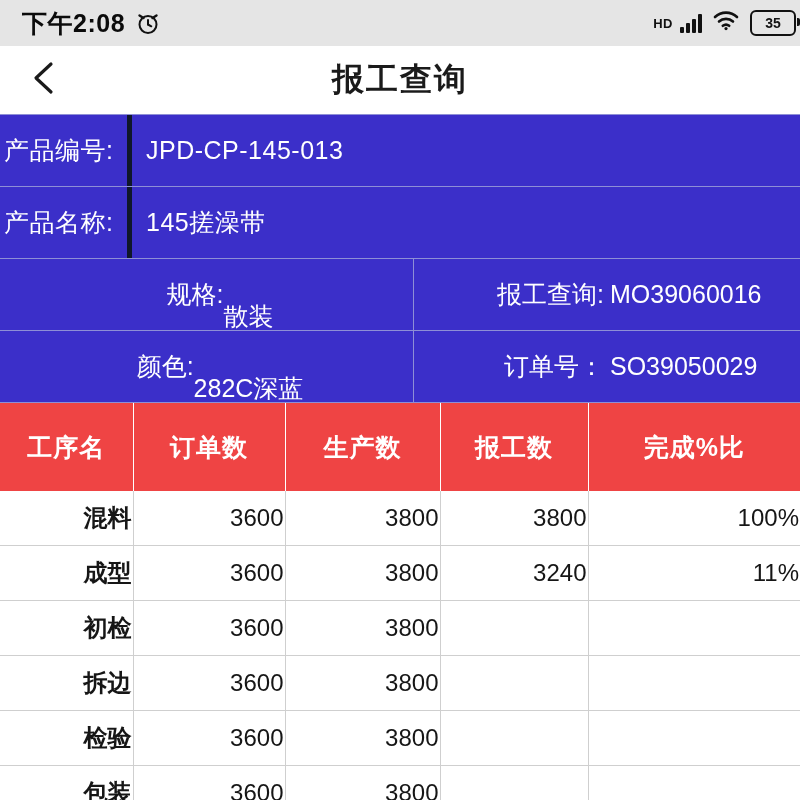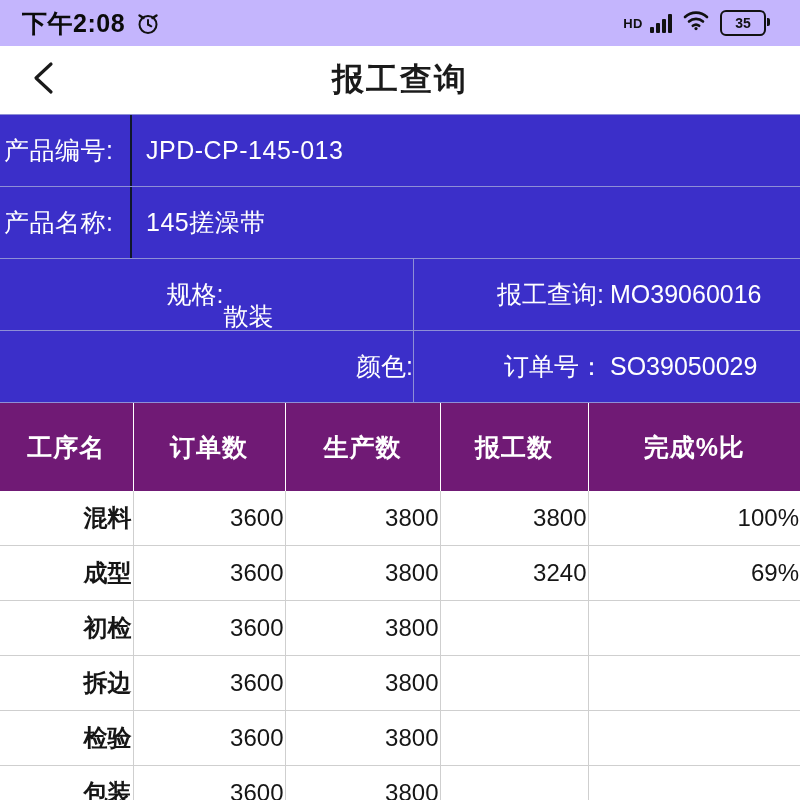--- a/index.html
+++ b/index.html
@@ -21,9 +21,9 @@
     display: flex;
     align-items: center;
     justify-content: space-between;
-    padding: 0 34px 0 22px;
+    padding: 0 4px 0 22px;
     box-sizing: border-box;
-    background: #c4b5fd;
+    background: #e5e5e5;
   }
   .status-left {
     display: flex;

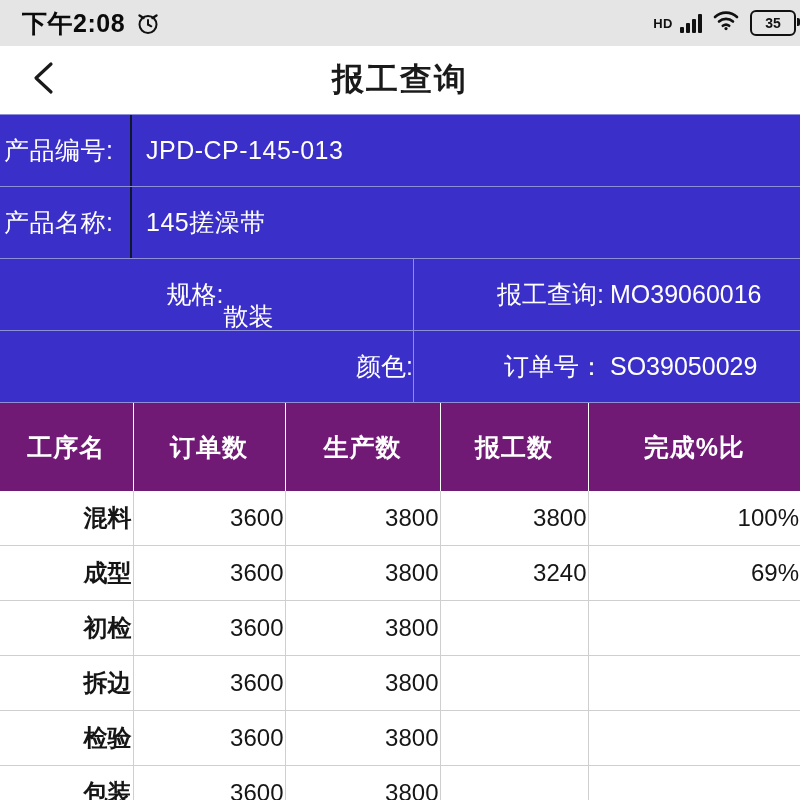--- a/index.html
+++ b/index.html
@@ -149,7 +149,7 @@
     padding-left: 4px;
     width: 132px;
     flex: none;
-    border-right: 2px solid #0f172a;
+    border-right: 5px solid #0f172a;
   }
   .val-left {
     padding-left: 14px;

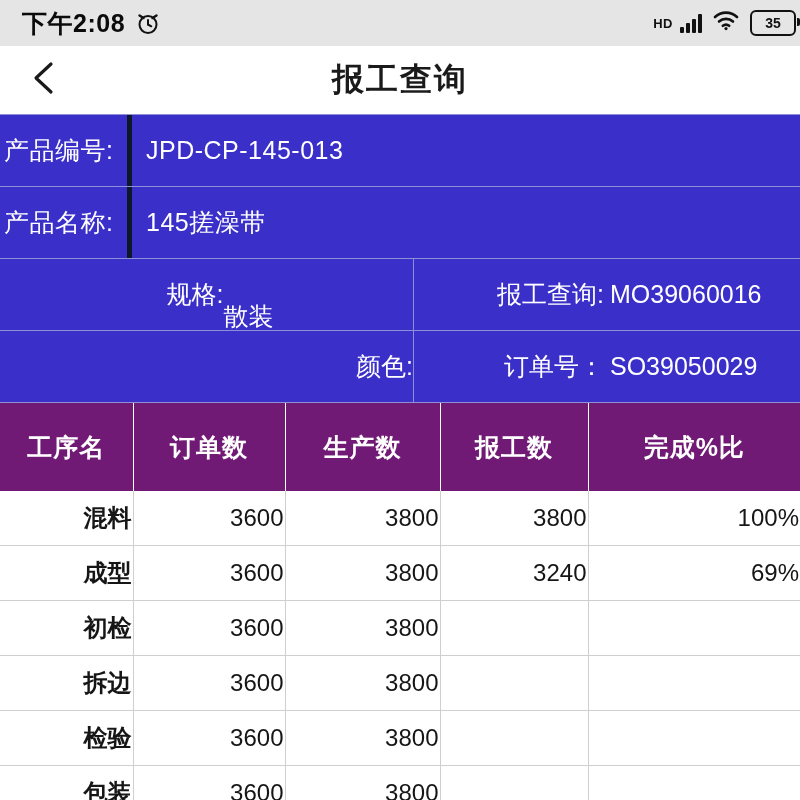--- a/index.html
+++ b/index.html
@@ -284,6 +284,7 @@
   <div class="info-row double">
     <div class="half first">
       <span class="lbl">颜色:</span>
+      <span class="val">282C深蓝</span>
     </div>
     <div class="half">
       <span class="lbl">订单号：</span>

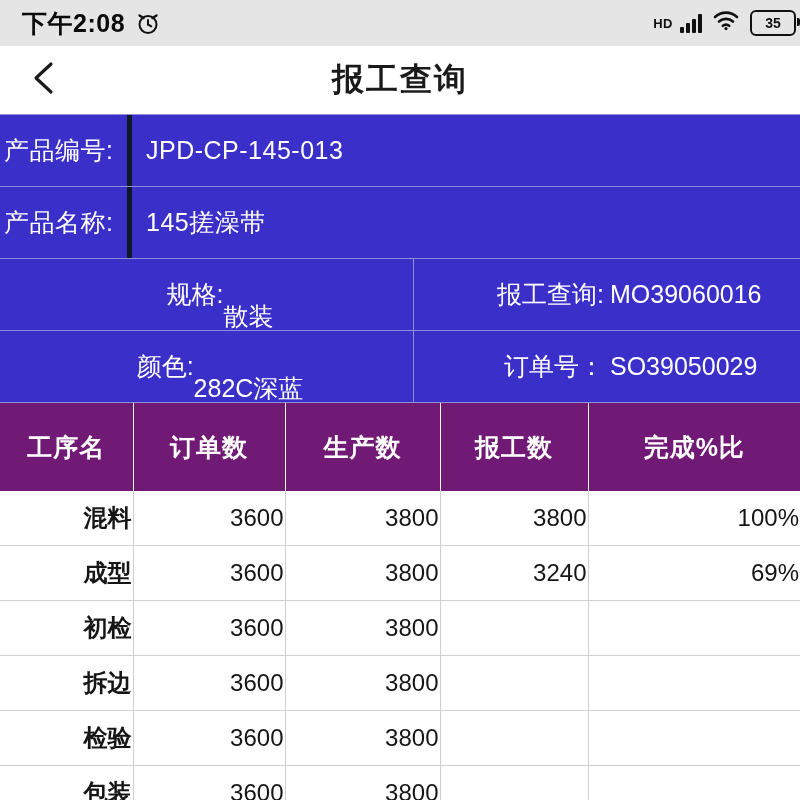--- a/index.html
+++ b/index.html
@@ -183,7 +183,7 @@
     table-layout: fixed;
   }
   table.proc th {
-    background: #701a75;
+    background: #ef4444;
     color: #ffffff;
     font-size: 25px;
     font-weight: 700;

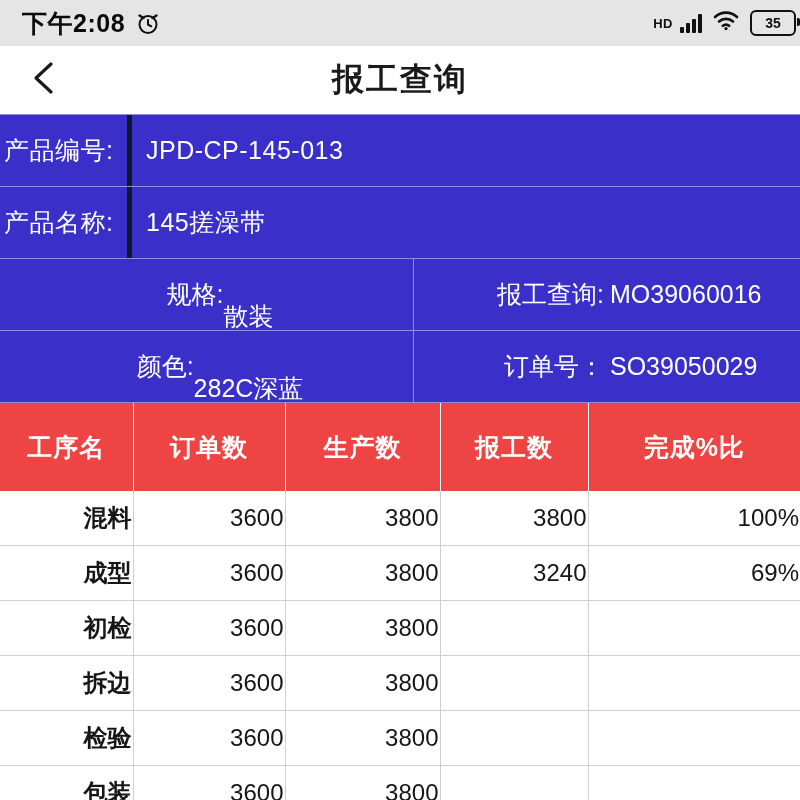--- a/index.html
+++ b/index.html
@@ -324,7 +324,7 @@
         <td>3600</td>
         <td>3800</td>
         <td>3240</td>
-        <td>69%</td>
+        <td>11%</td>
       </tr>
       <tr>
         <td class="name">初检</td>

